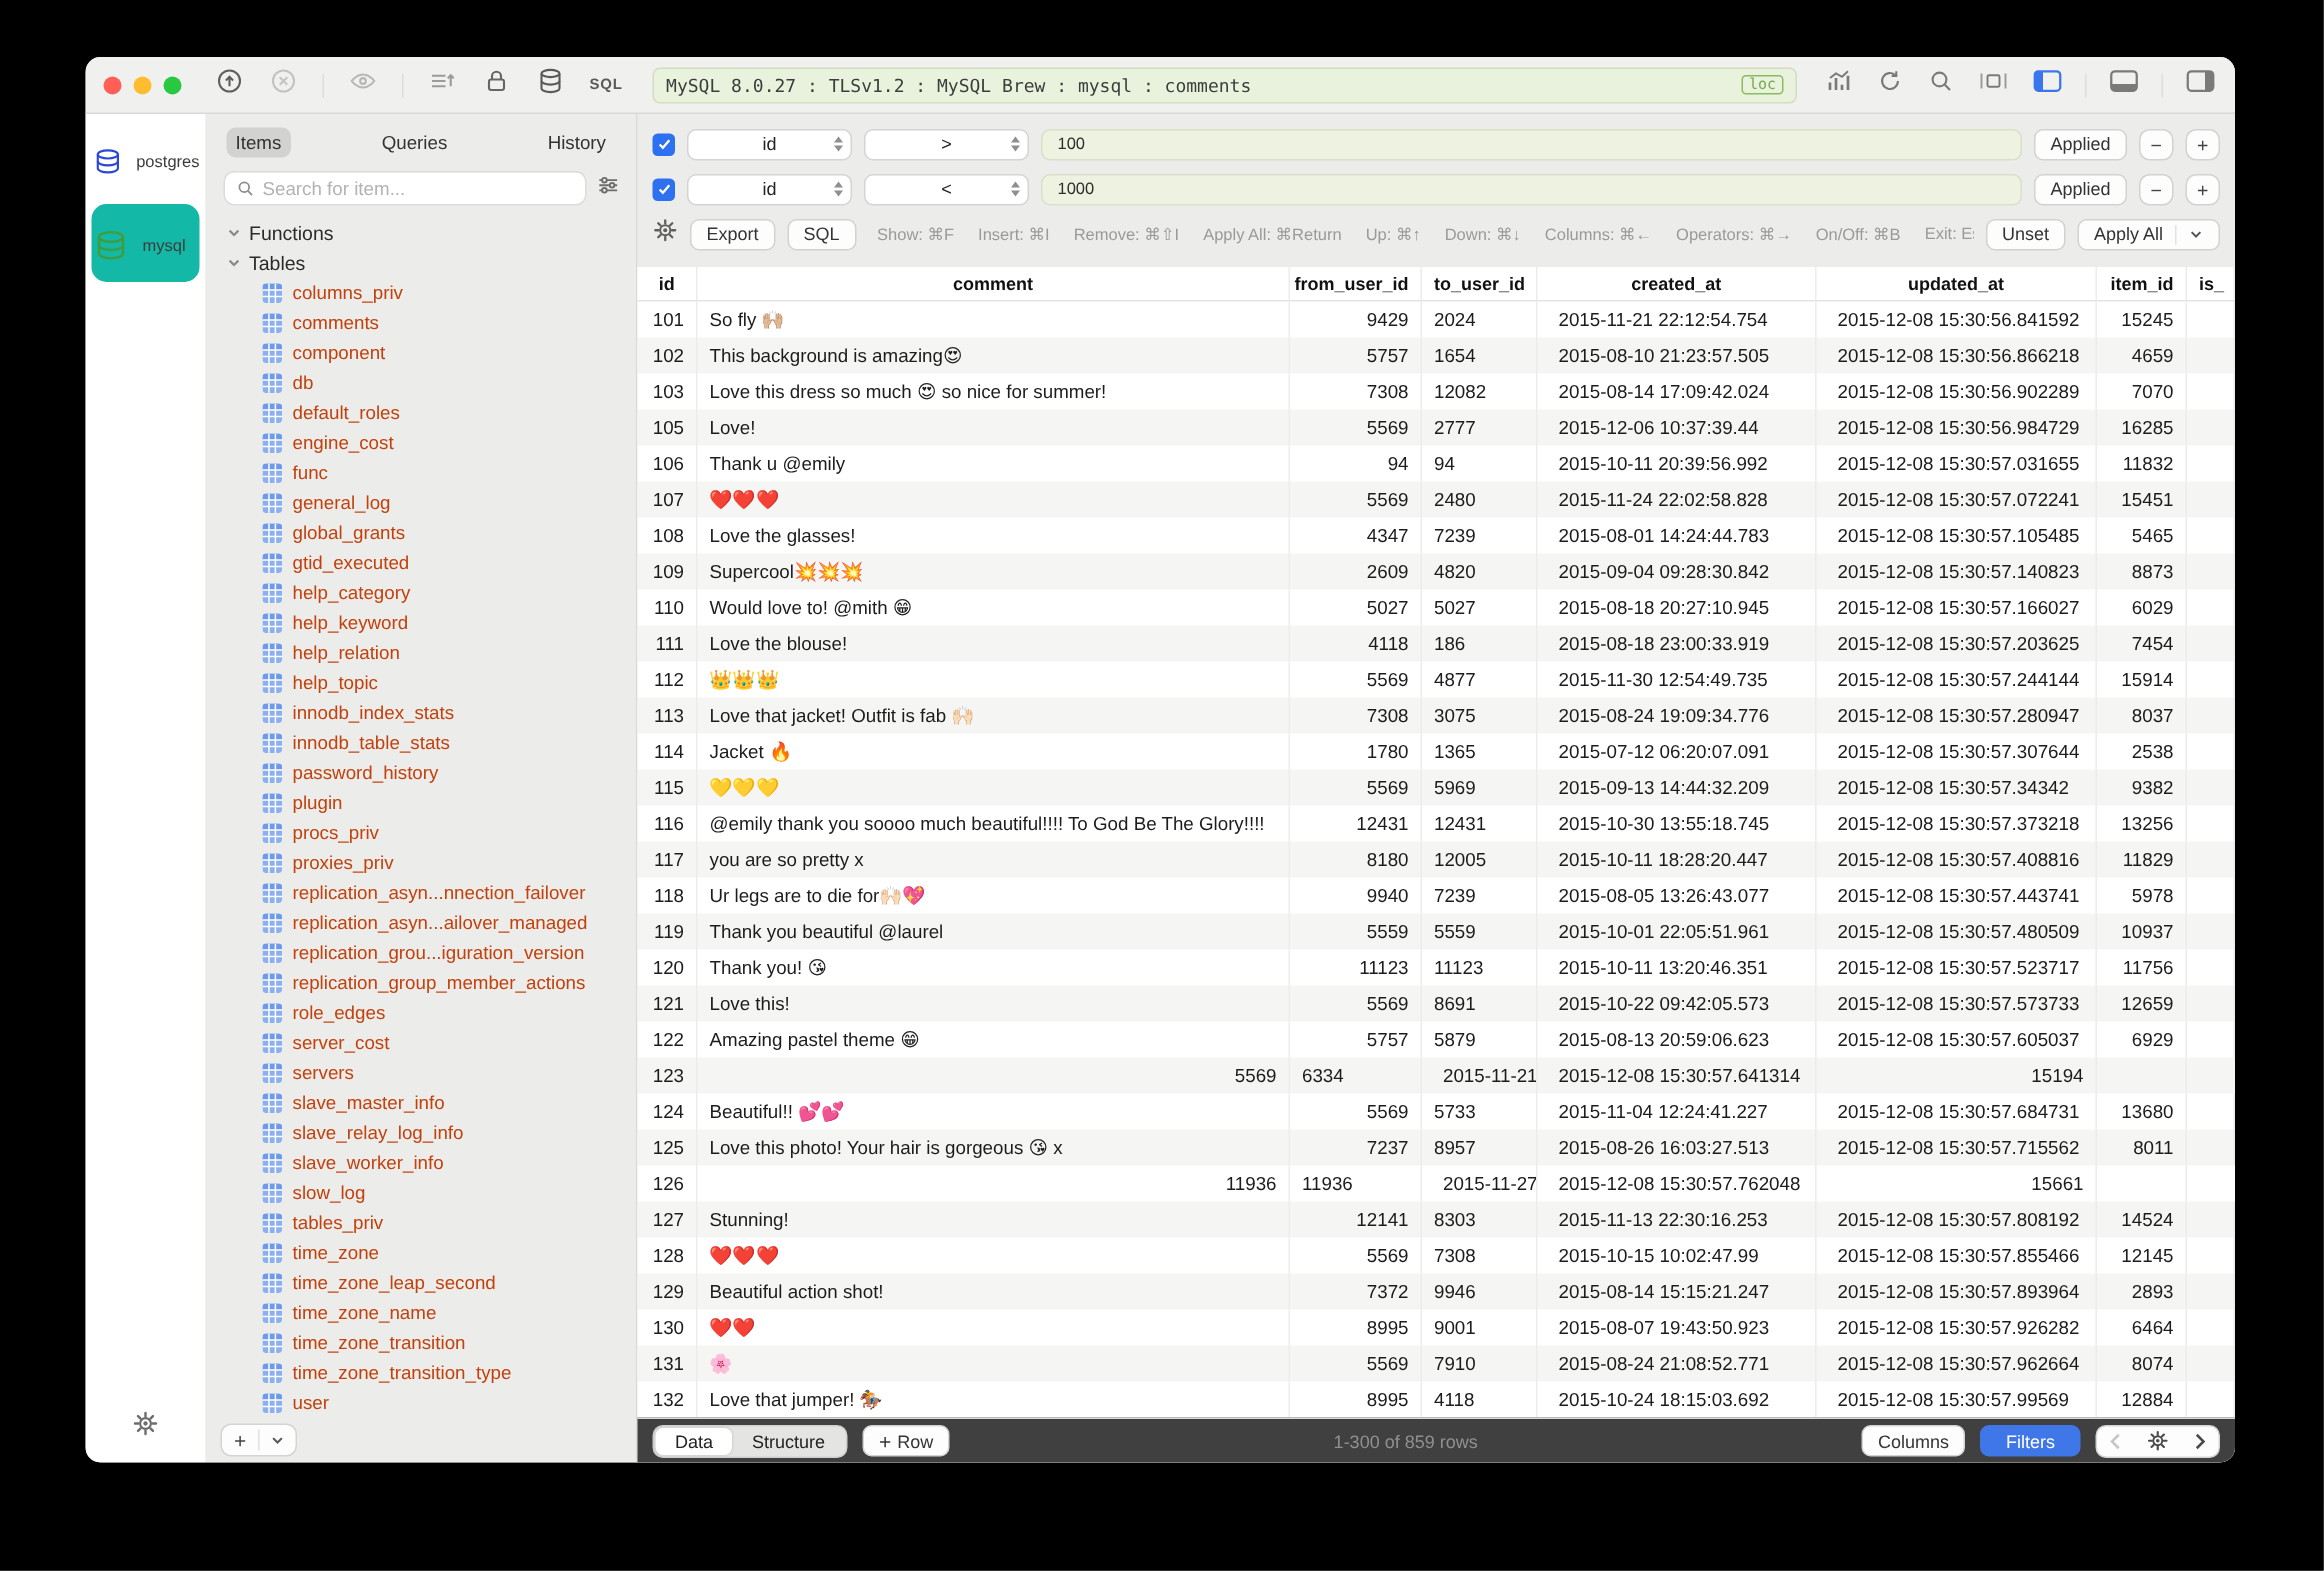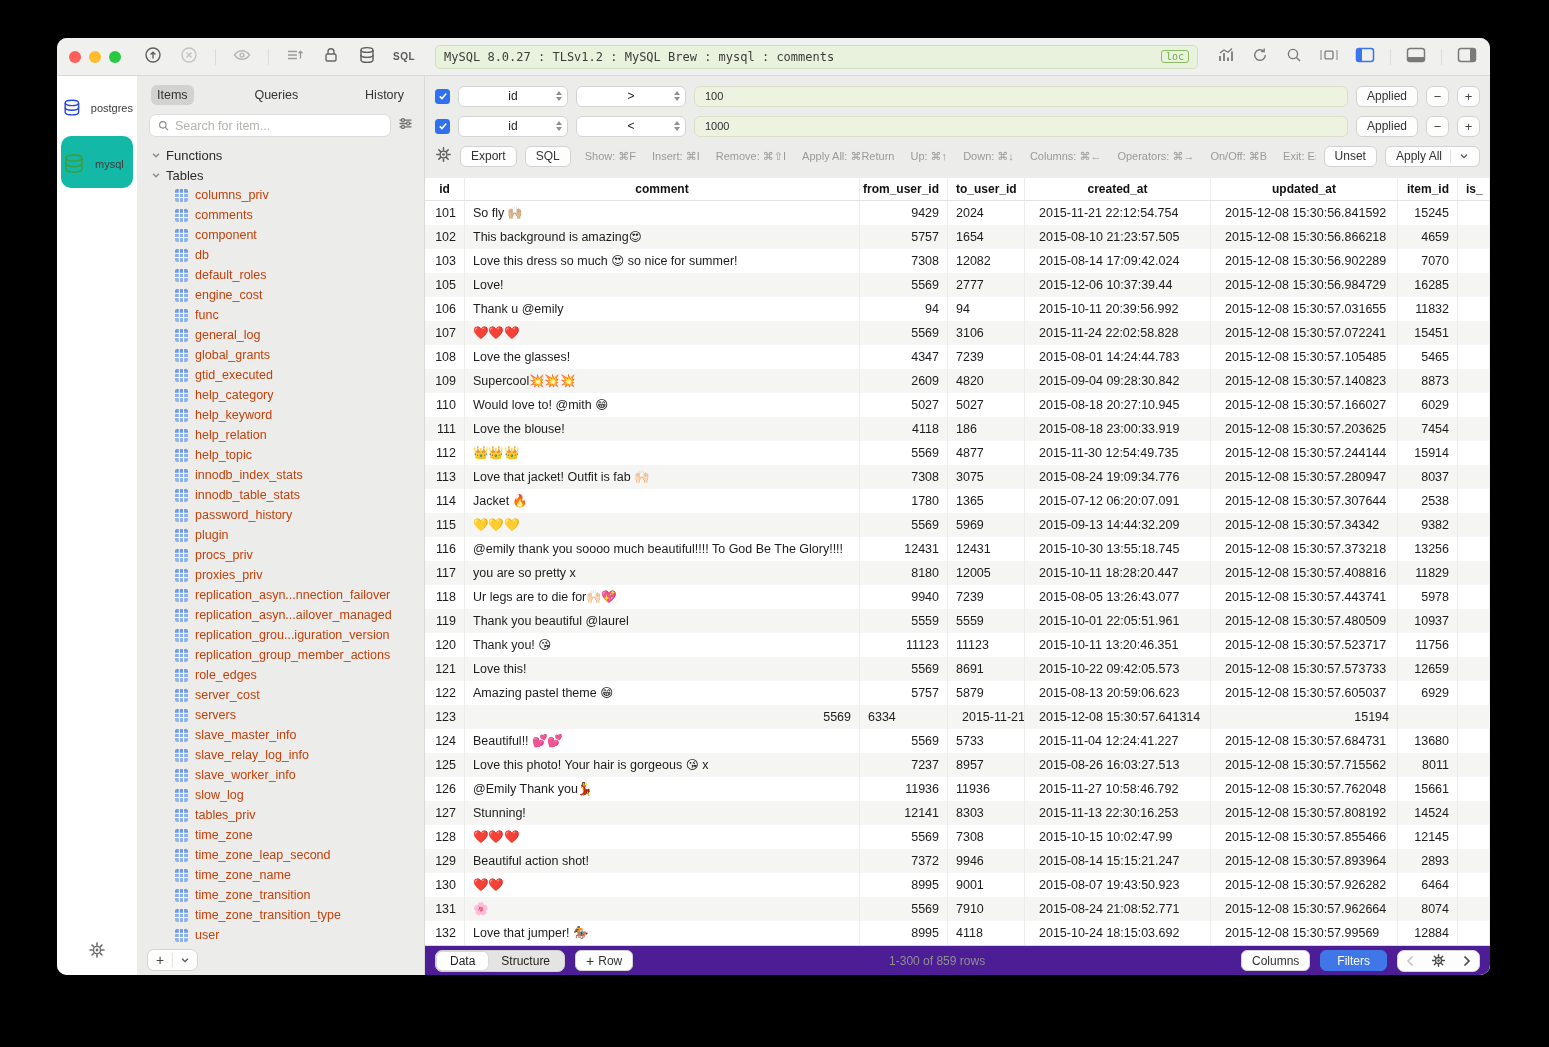--- a/index.html
+++ b/index.html
@@ -846,7 +846,7 @@
     <div class="cell ar c-id">107</div>
     <div class="cell al c-comment">❤️❤️❤️</div>
     <div class="cell ar c-from">5569</div>
-    <div class="cell al c-to">3106</div>
+    <div class="cell al c-to">2480</div>
     <div class="cell al c-created">2015-11-24 22:02:58.828</div>
     <div class="cell al c-updated">2015-12-08 15:30:57.072241</div>
     <div class="cell ar c-item">15451</div>

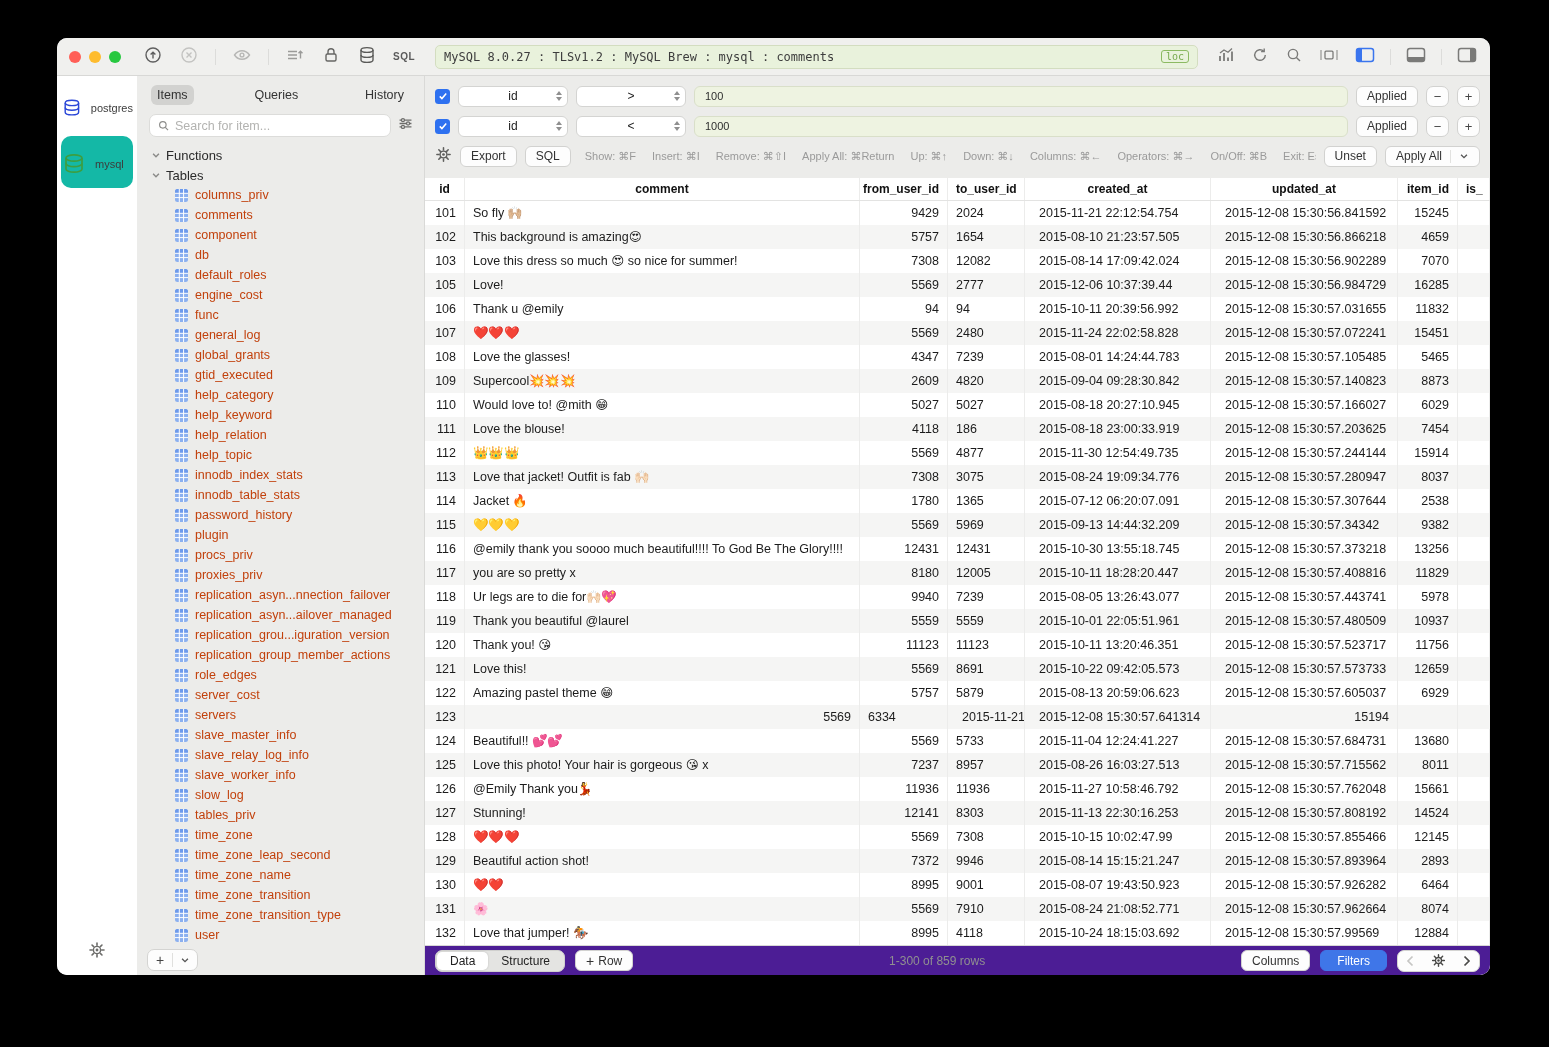--- a/index.html
+++ b/index.html
@@ -1033,7 +1033,6 @@
   </div>
               <div class="trow">
     <div class="cell ar c-id">126</div>
-    <div class="cell al c-comment">@Emily Thank you💃</div>
     <div class="cell ar c-from">11936</div>
     <div class="cell al c-to">11936</div>
     <div class="cell al c-created">2015-11-27 10:58:46.792</div>

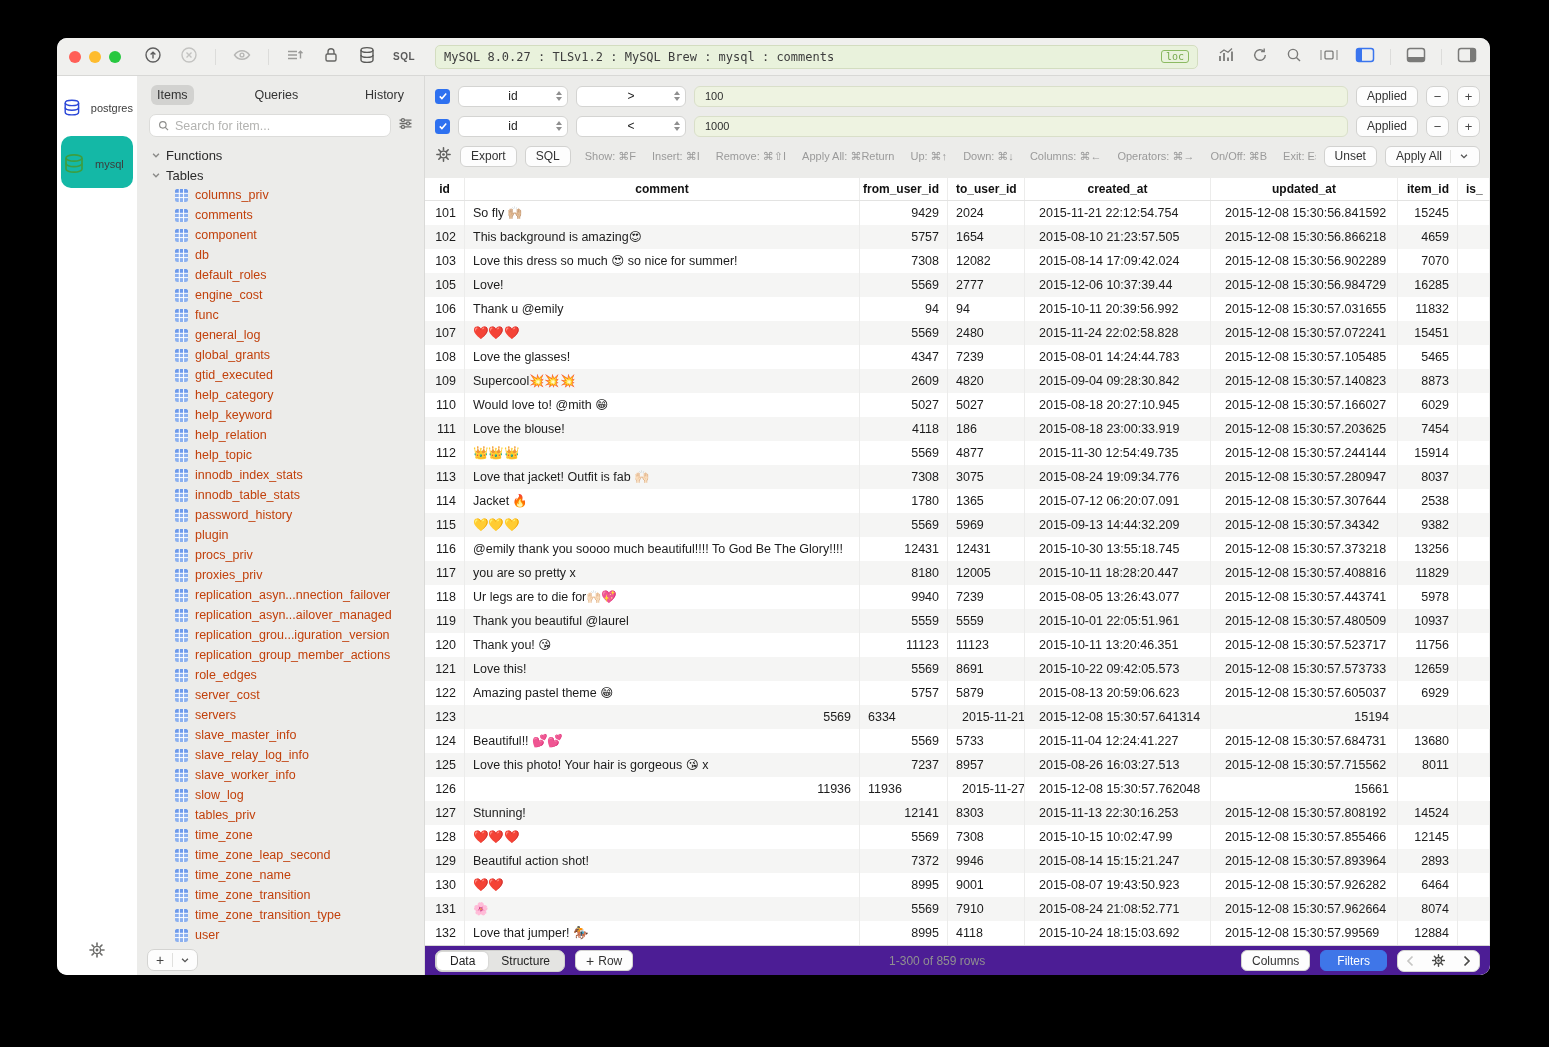--- a/index.html
+++ b/index.html
@@ -106,7 +106,7 @@
   .c-created, .c-updated { padding-left:14px; }
 
   
-  .mfooter { flex:0 0 30px; background:#4c1d95; border-top:1px solid #d8d8d6; display:flex;
+  .mfooter { flex:0 0 30px; background:#404040; border-top:1px solid #d8d8d6; display:flex;
              align-items:center; padding:0 10px; gap:10px; }
   .seg { height:22px; background:#e4e4e2; border:1px solid #d0d0ce; border-radius:7px;
          display:flex; align-items:center; padding:1px; }

